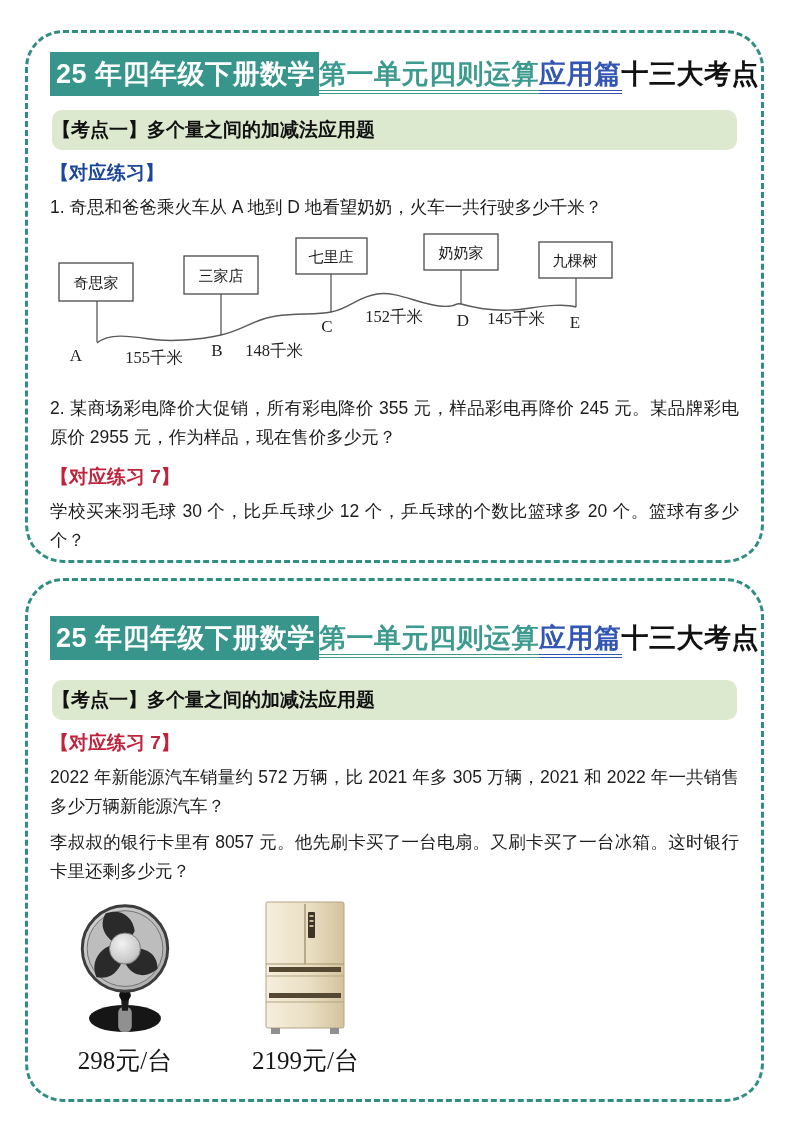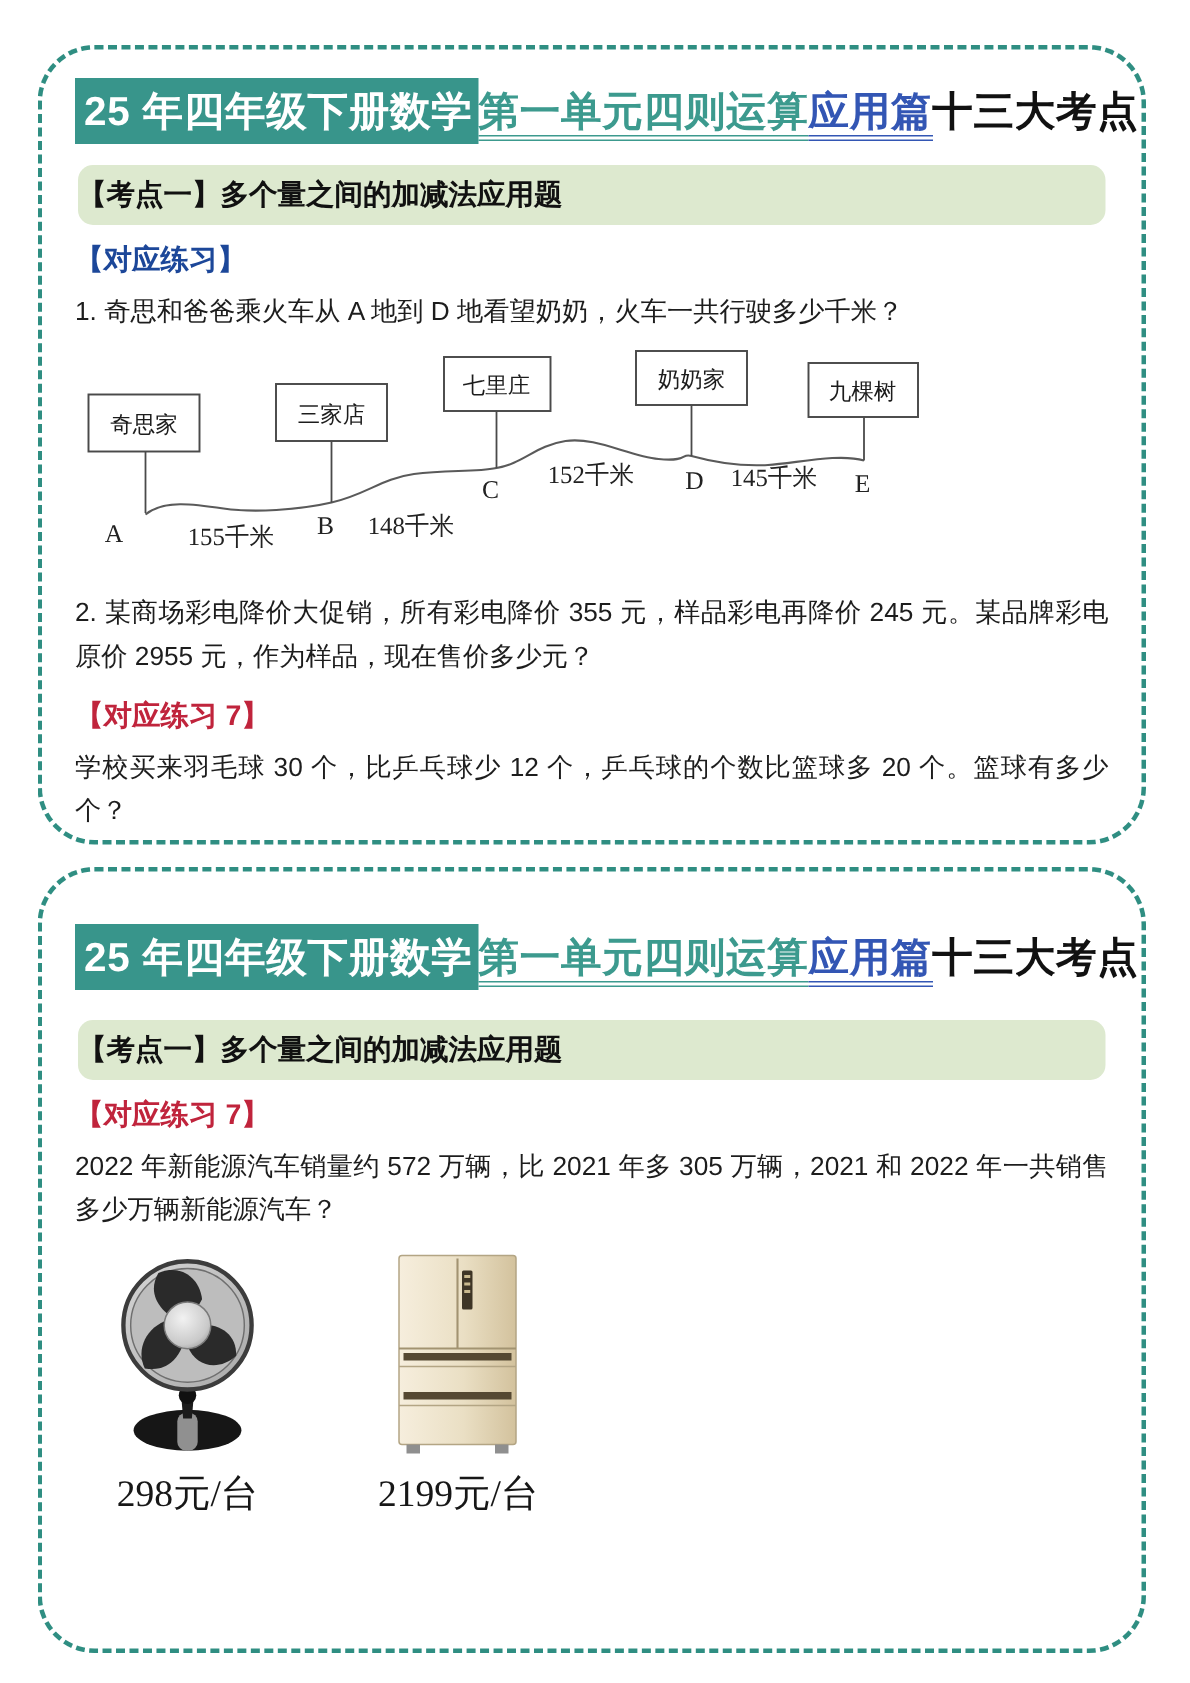--- a/index.html
+++ b/index.html
@@ -119,6 +119,7 @@
   <div class="label red">【对应练习 7】</div>
   <p class="body">2022 年新能源汽车销量约 572 万辆，比 2021 年多 305 万辆，2021 和 2022 年一共销售多少万辆新能源汽车？</p>
 
+  <p class="body">李叔叔的银行卡里有 8057 元。他先刷卡买了一台电扇。又刷卡买了一台冰箱。这时银行卡里还剩多少元？</p>
 
   <div class="appliances">
 

